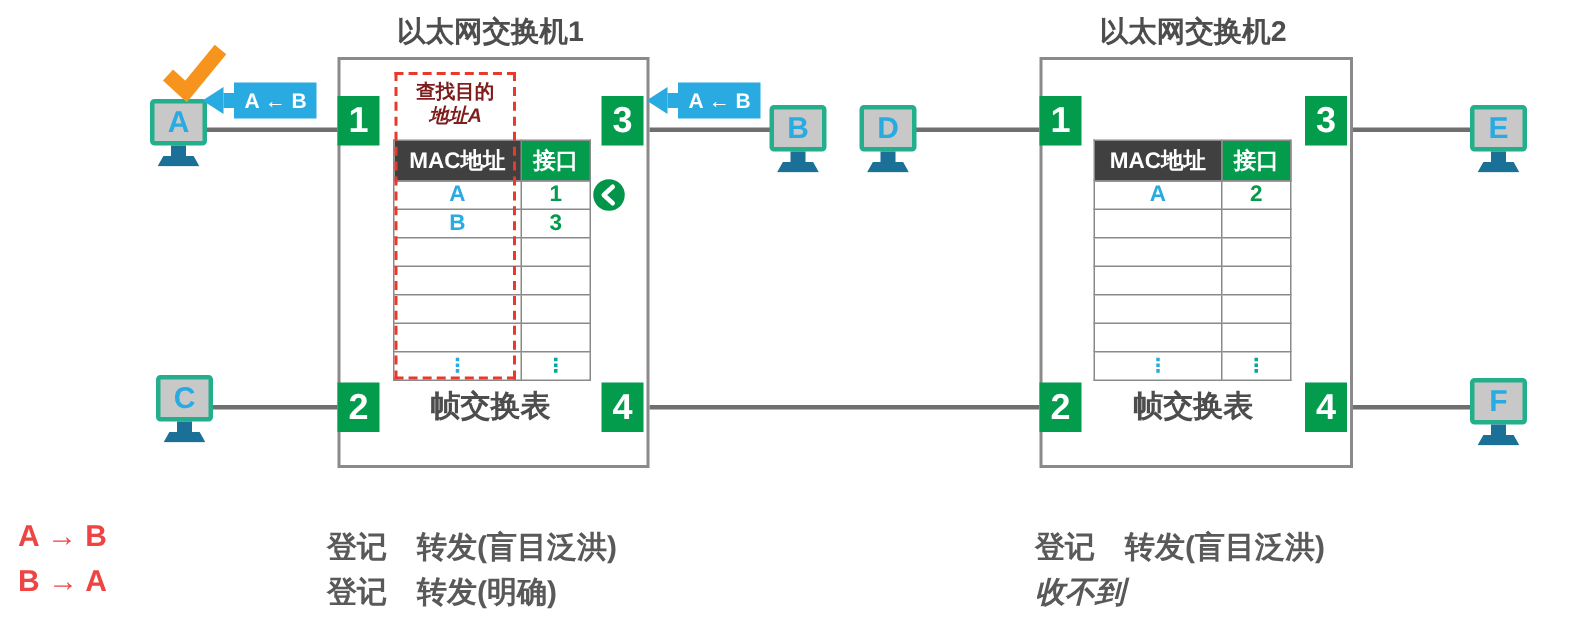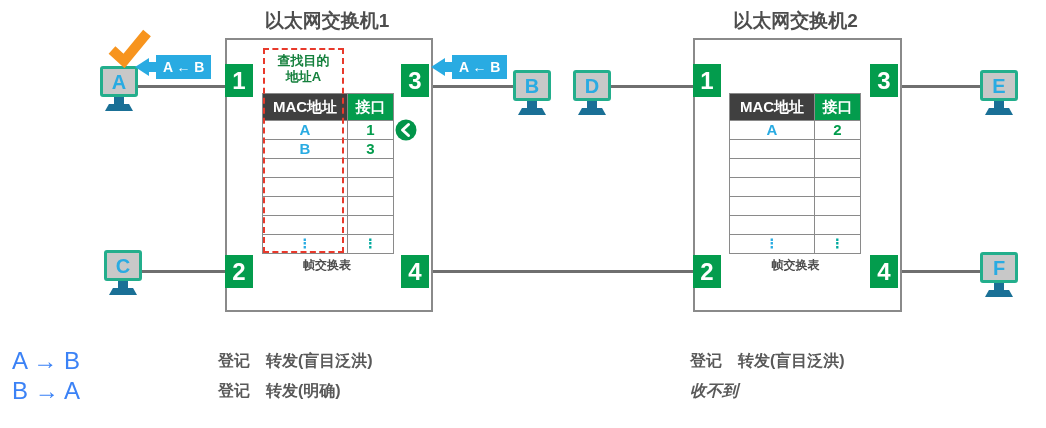--- a/index.html
+++ b/index.html
@@ -35,7 +35,7 @@
     position:absolute;border:2px dashed #E8392B;z-index:6;pointer-events:none;
     box-sizing:border-box;
   }
-  .lookup-text{position:absolute;text-align:center;color:#15803d;font-size:13px;font-weight:bold;line-height:16px;z-index:7;}
+  .lookup-text{position:absolute;text-align:center;color:#7f1d1d;font-size:13px;font-weight:bold;line-height:16px;z-index:7;}
   
   .host{position:absolute;width:38px;z-index:5;}
   .host-screen{

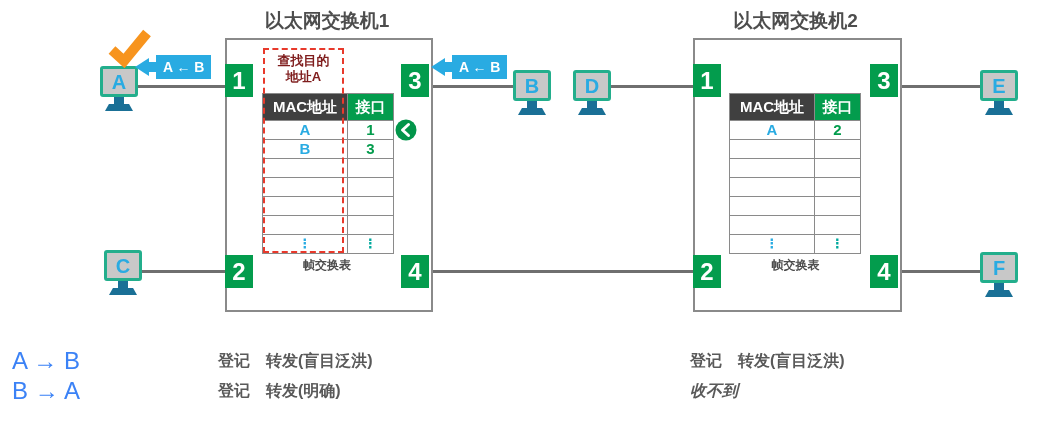--- a/index.html
+++ b/index.html
@@ -121,7 +121,7 @@
 
   <div class="lookup-box" style="left:263px;top:48px;width:81px;height:205px;"></div>
   <div class="lookup-text" style="left:263px;top:53px;width:81px;">查找目的</div>
-  <div class="lookup-text" style="left:263px;top:69px;width:81px;">地址A</div>
+  <div class="lookup-text" style="left:263px;top:69px;width:81px;font-style:italic;">地址A</div>
 
   <div class="sw-caption" style="left:225px;top:257px;width:204px;">帧交换表</div>
 

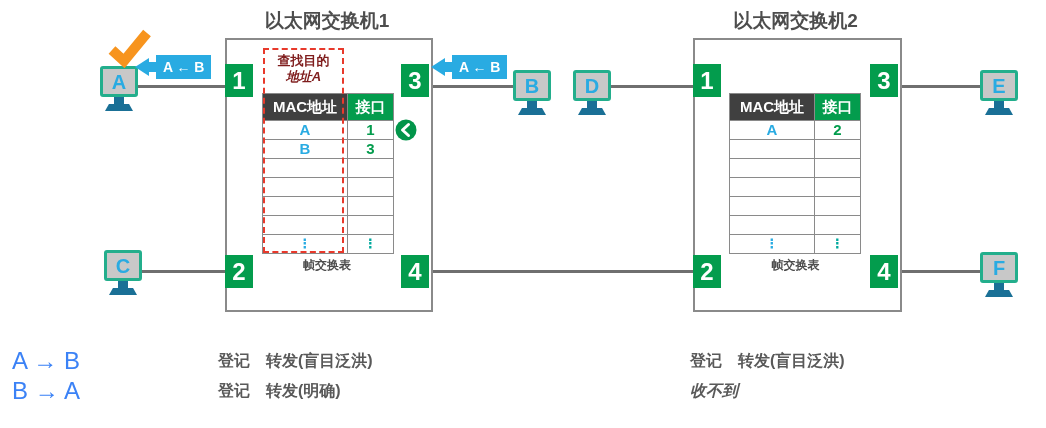--- a/index.html
+++ b/index.html
@@ -10,7 +10,7 @@
   
   .sw-box{position:absolute;background:#ffffff;border:2px solid #8a8a8a;z-index:2;}
   .sw-title{position:absolute;text-align:center;font-size:19px;font-weight:bold;color:#4d4d4d;z-index:2;}
-  .sw-caption{position:absolute;text-align:center;font-size:12px;font-weight:bold;color:#4d4d4d;z-index:4;}
+  .sw-caption{position:absolute;text-align:center;font-size:20px;font-weight:bold;color:#4d4d4d;z-index:4;}
   
   .port{
     position:absolute;width:28px;height:33px;background:#039C4D;color:#fff;

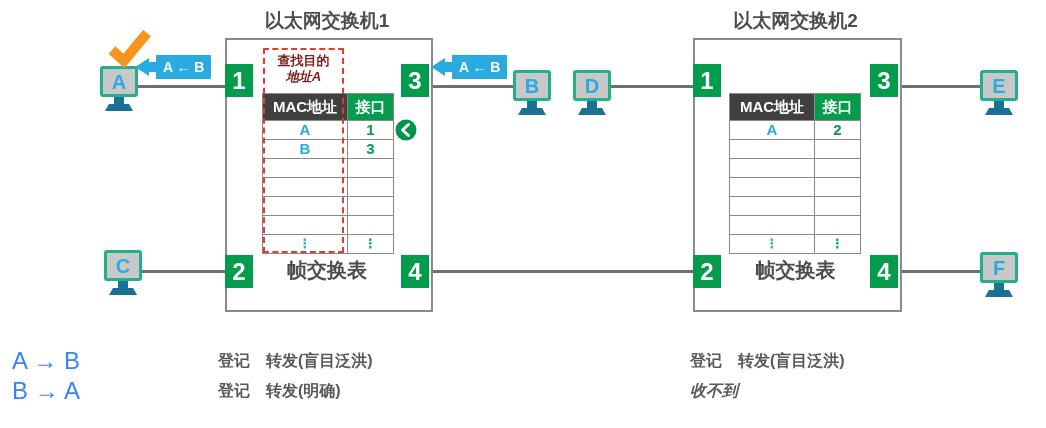--- a/index.html
+++ b/index.html
@@ -56,7 +56,7 @@
   .check-icon{position:absolute;z-index:9;}
   .chevron-icon{position:absolute;z-index:9;}
   
-  .flow-text{position:absolute;font-size:24px;font-weight:normal;color:#3b82f6;white-space:pre;}
+  .flow-text{position:absolute;font-size:20px;font-weight:bold;color:#ef4444;white-space:pre;}
   .result-text{position:absolute;font-size:16px;font-weight:bold;color:#595959;white-space:pre;}
 </style>
 </head>

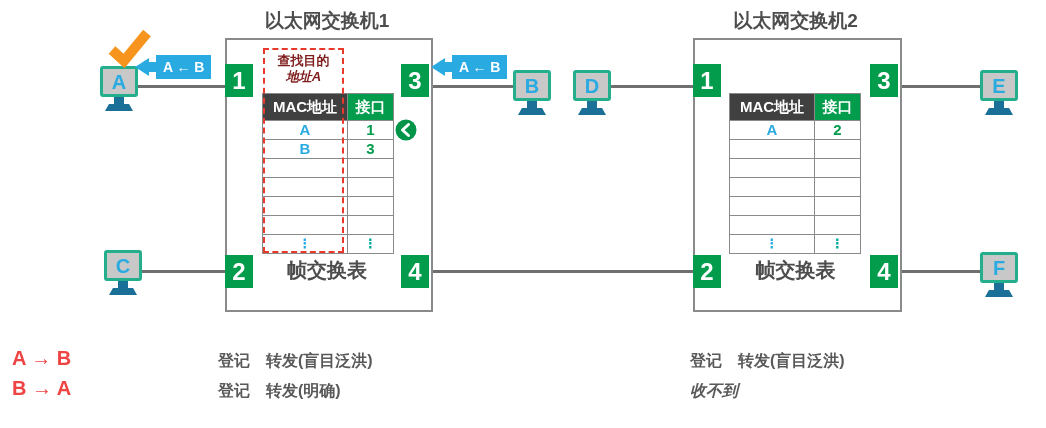--- a/index.html
+++ b/index.html
@@ -57,7 +57,7 @@
   .chevron-icon{position:absolute;z-index:9;}
   
   .flow-text{position:absolute;font-size:20px;font-weight:bold;color:#ef4444;white-space:pre;}
-  .result-text{position:absolute;font-size:16px;font-weight:bold;color:#595959;white-space:pre;}
+  .result-text{position:absolute;font-size:20px;font-weight:bold;color:#595959;white-space:pre;}
 </style>
 </head>
 <body>

